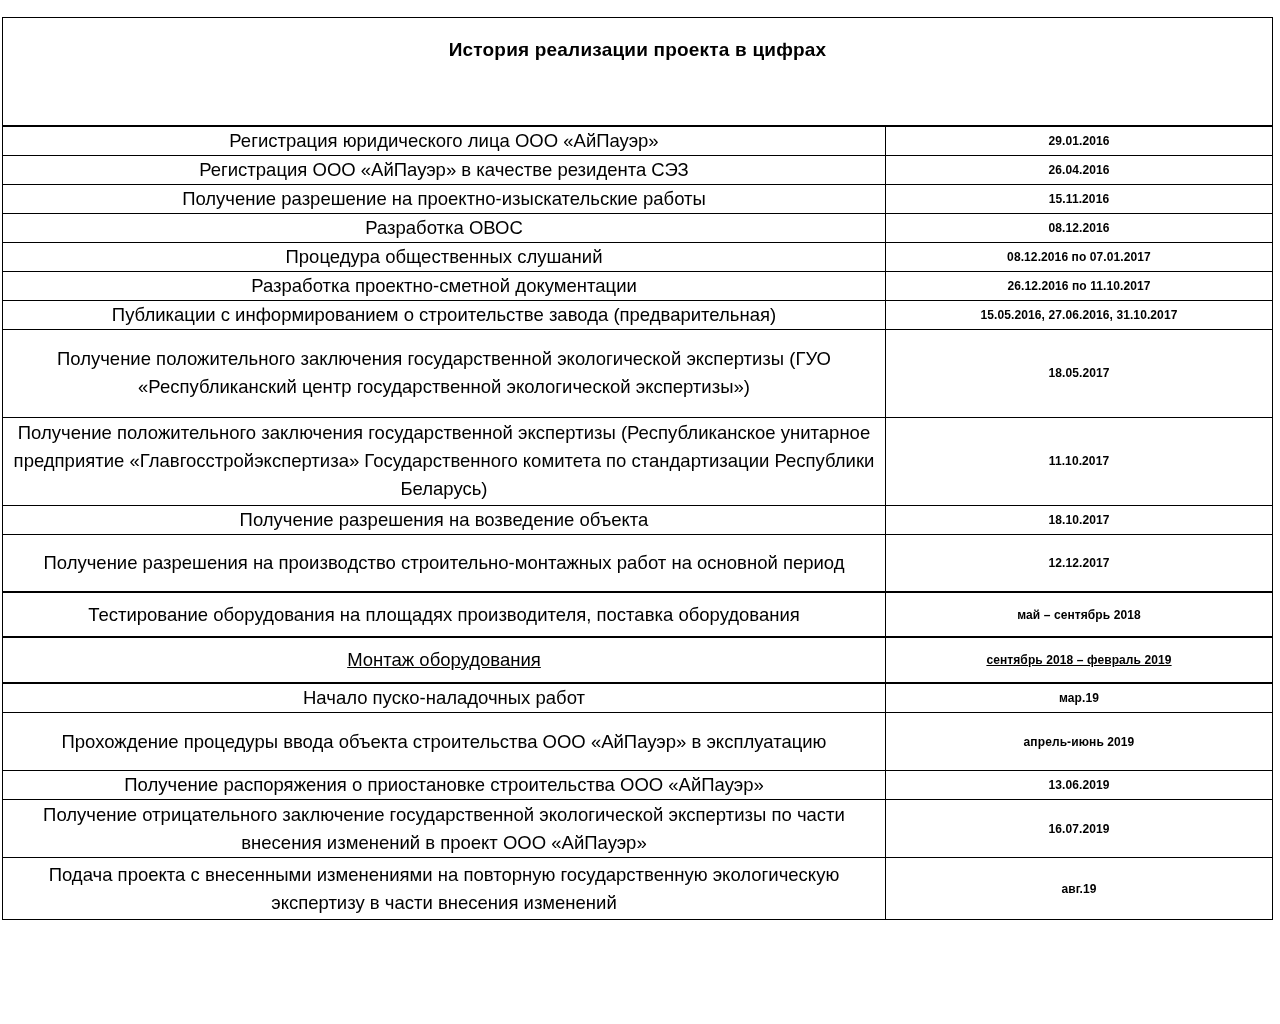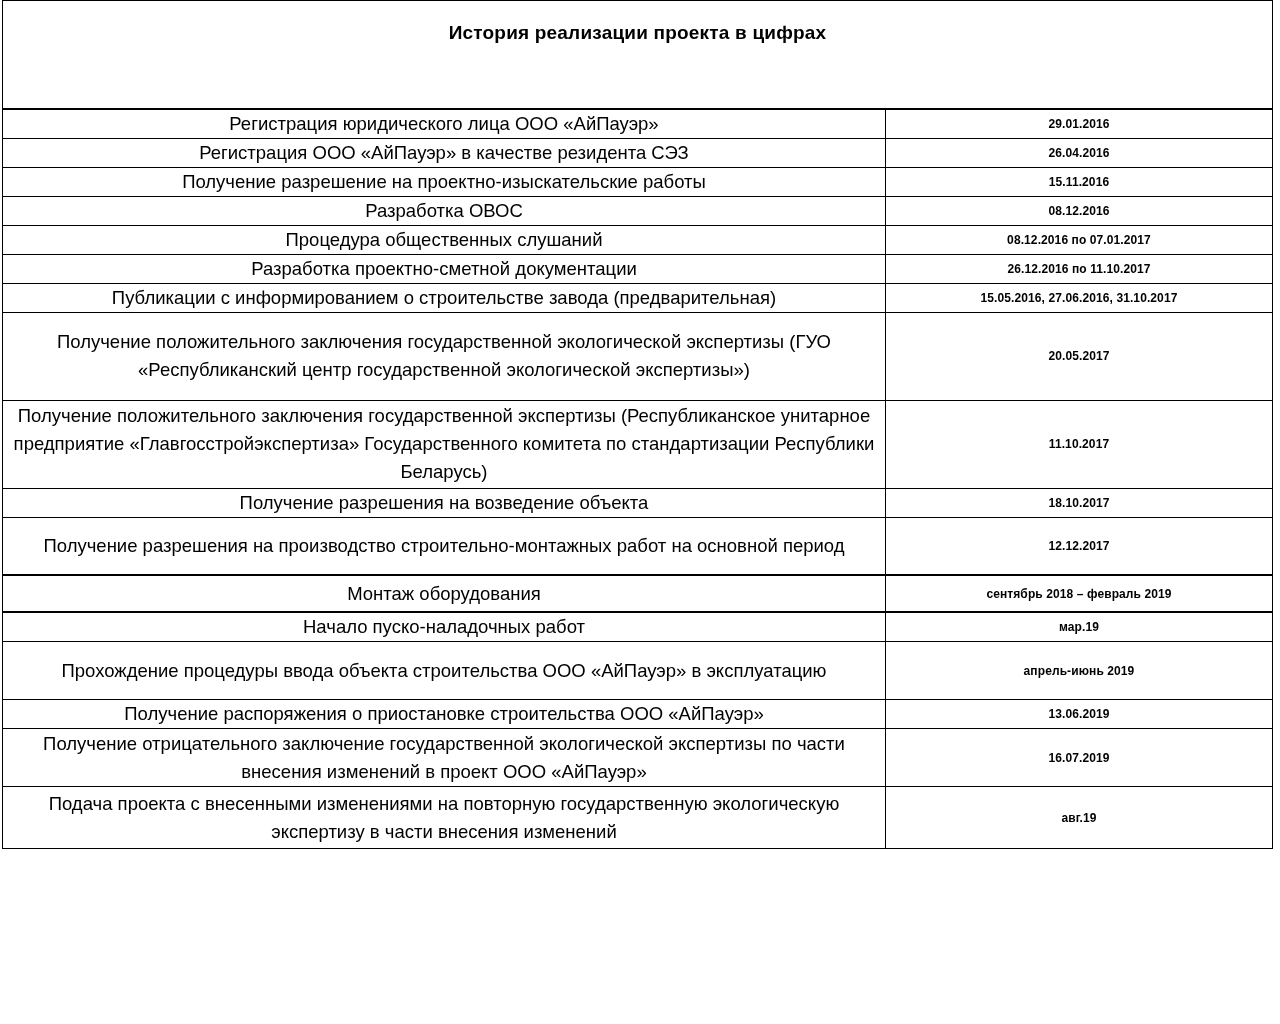--- a/index.html
+++ b/index.html
@@ -27,7 +27,7 @@
     border-collapse: collapse;
     table-layout: fixed;
     width: 1270px;
-    margin: 0 0 0 2px;
+    margin: 17px 0 0 2px;
   }
 
   table.grid td {

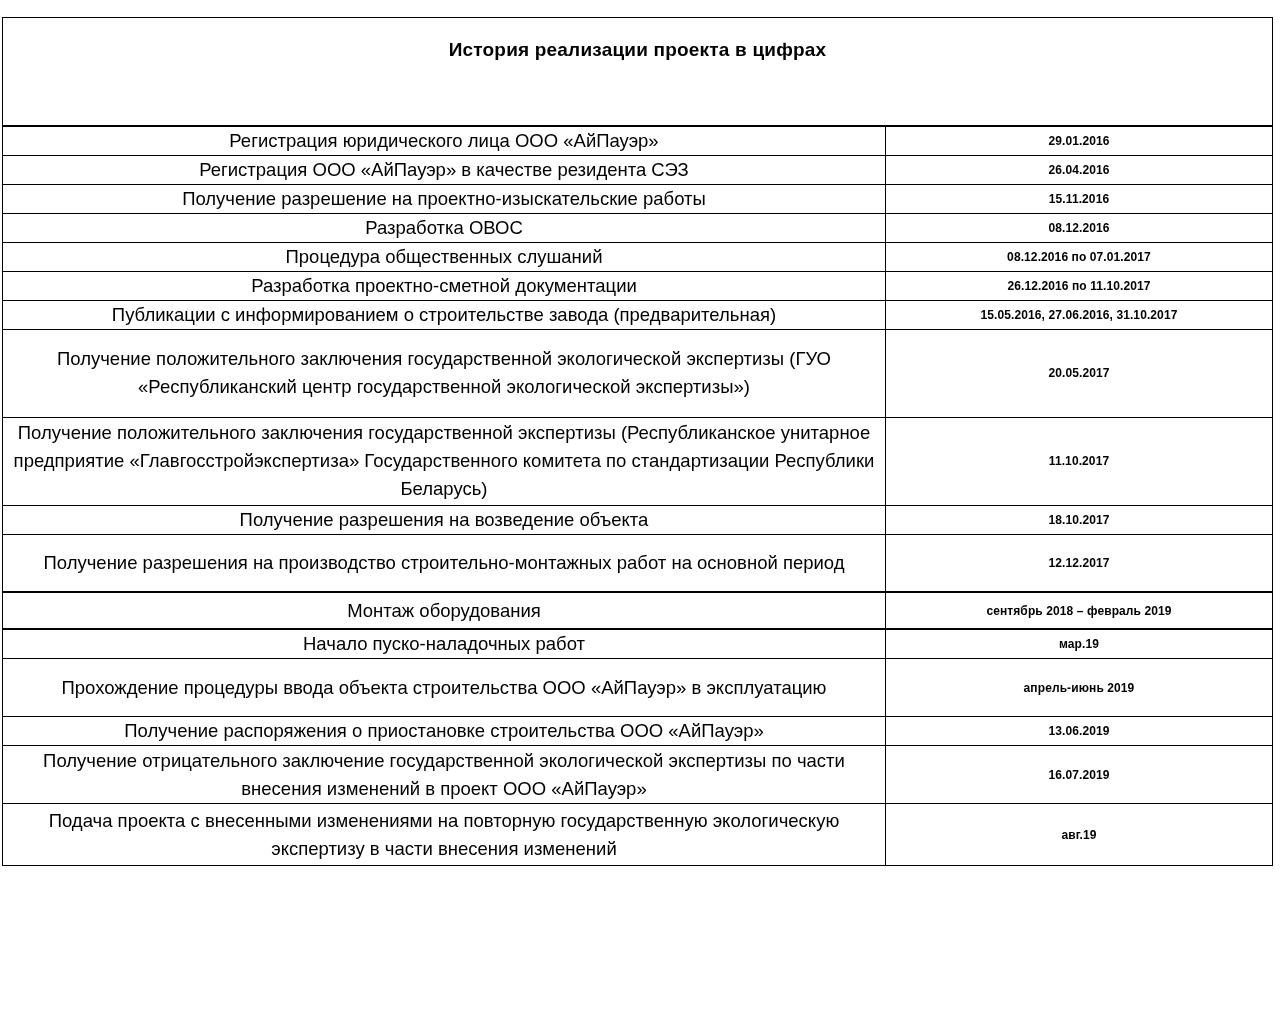--- a/index.html
+++ b/index.html
@@ -144,7 +144,7 @@
 
       <tr class="r-h3">
         <td class="label-cell">Получение положительного заключения государственной экологической экспертизы (ГУО «Республиканский центр государственной экологической экспертизы»)</td>
-        <td class="value-cell">20.05.2017</td>
+        <td class="value-cell">18.05.2017</td>
       </tr>
 
       <tr class="r-h3">

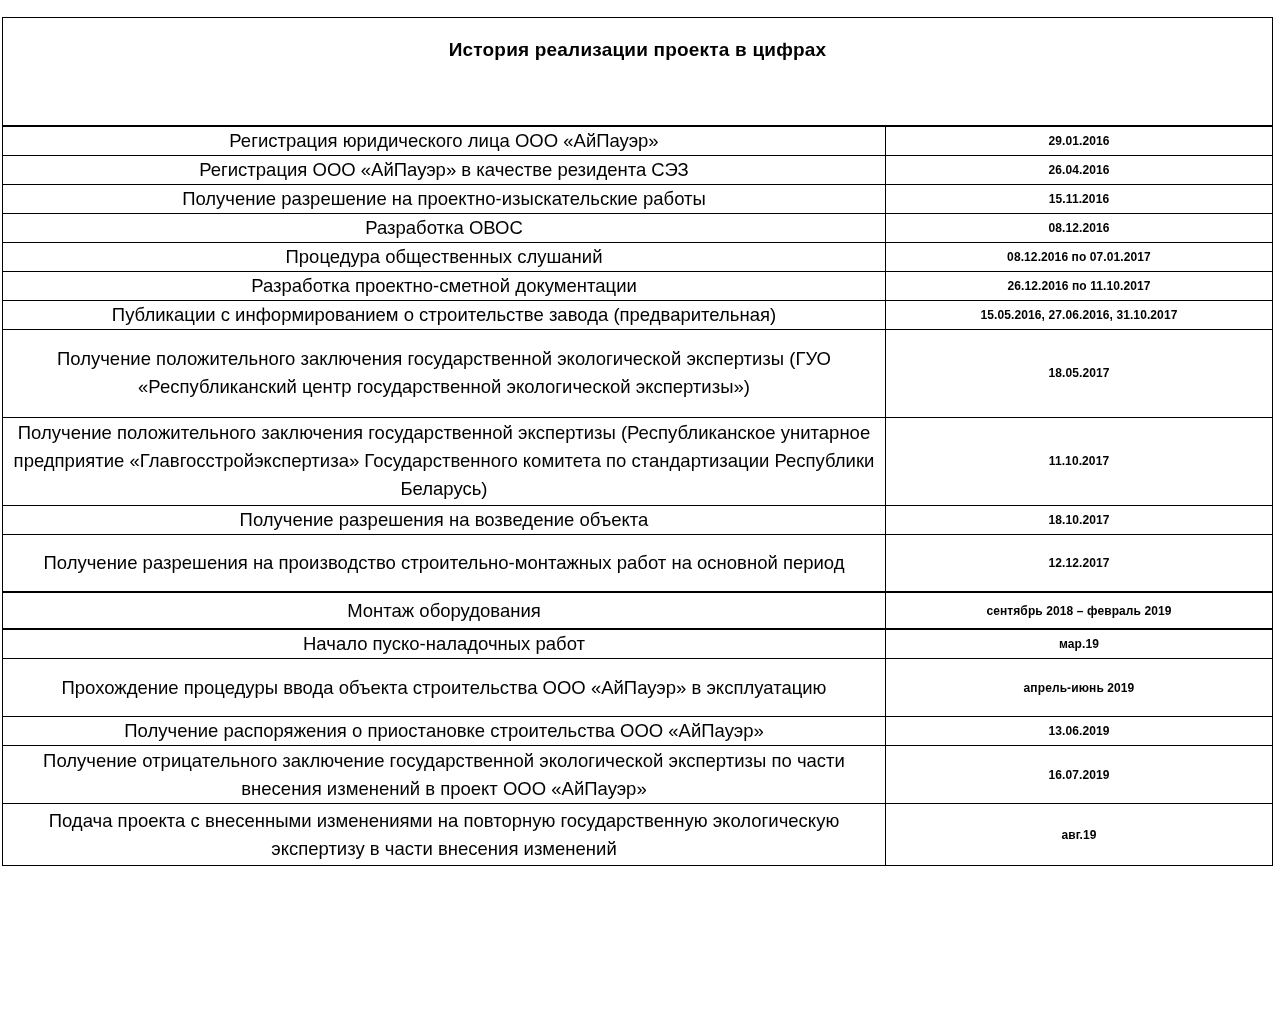--- a/index.html
+++ b/index.html
@@ -163,6 +163,10 @@
         <td class="value-cell">12.12.2017</td>
       </tr>
 
+      <tr class="r-pad sep-bottom">
+        <td class="label-cell">Тестирование оборудования на площадях производителя, поставка оборудования</td>
+        <td class="value-cell">май – сентябрь 2018</td>
+      </tr>
 
       <tr class="r-pad2 sep-bottom">
         <td class="label-cell">Монтаж оборудования</td>

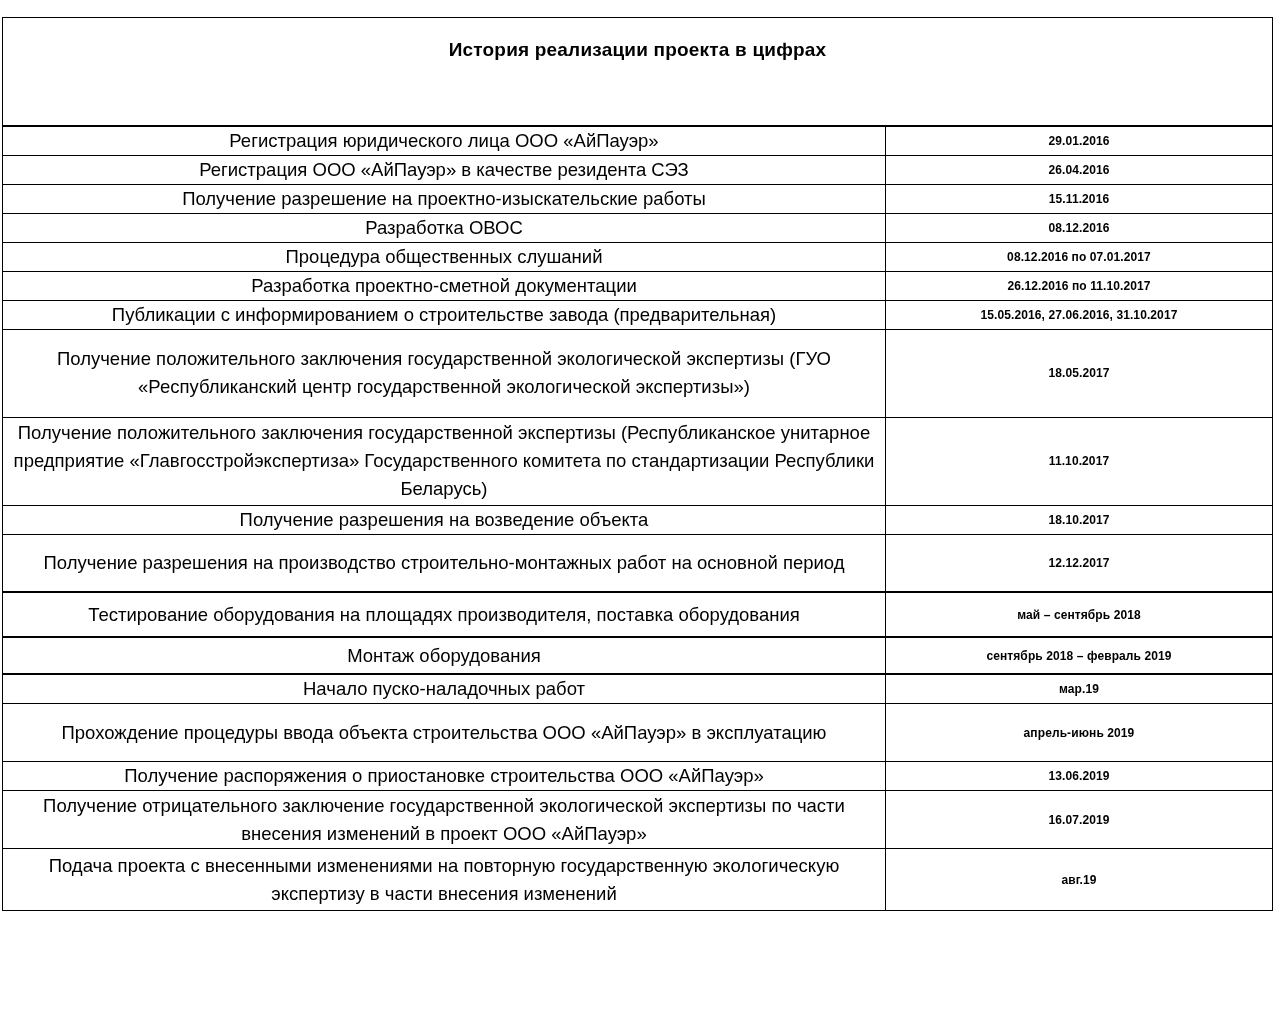--- a/index.html
+++ b/index.html
@@ -78,7 +78,7 @@
   tr.r-h3 td { height: 88px; }
   tr.r-h2 td { height: 58px; }
   tr.r-pad td { height: 45px; }
-  tr.r-pad2 td { height: 37px; }
+  tr.r-pad2 td { height: 46px; text-decoration: underline; }
   tr.r-last td { height: 62px; }
 
   tr.r-pad .label-cell,

